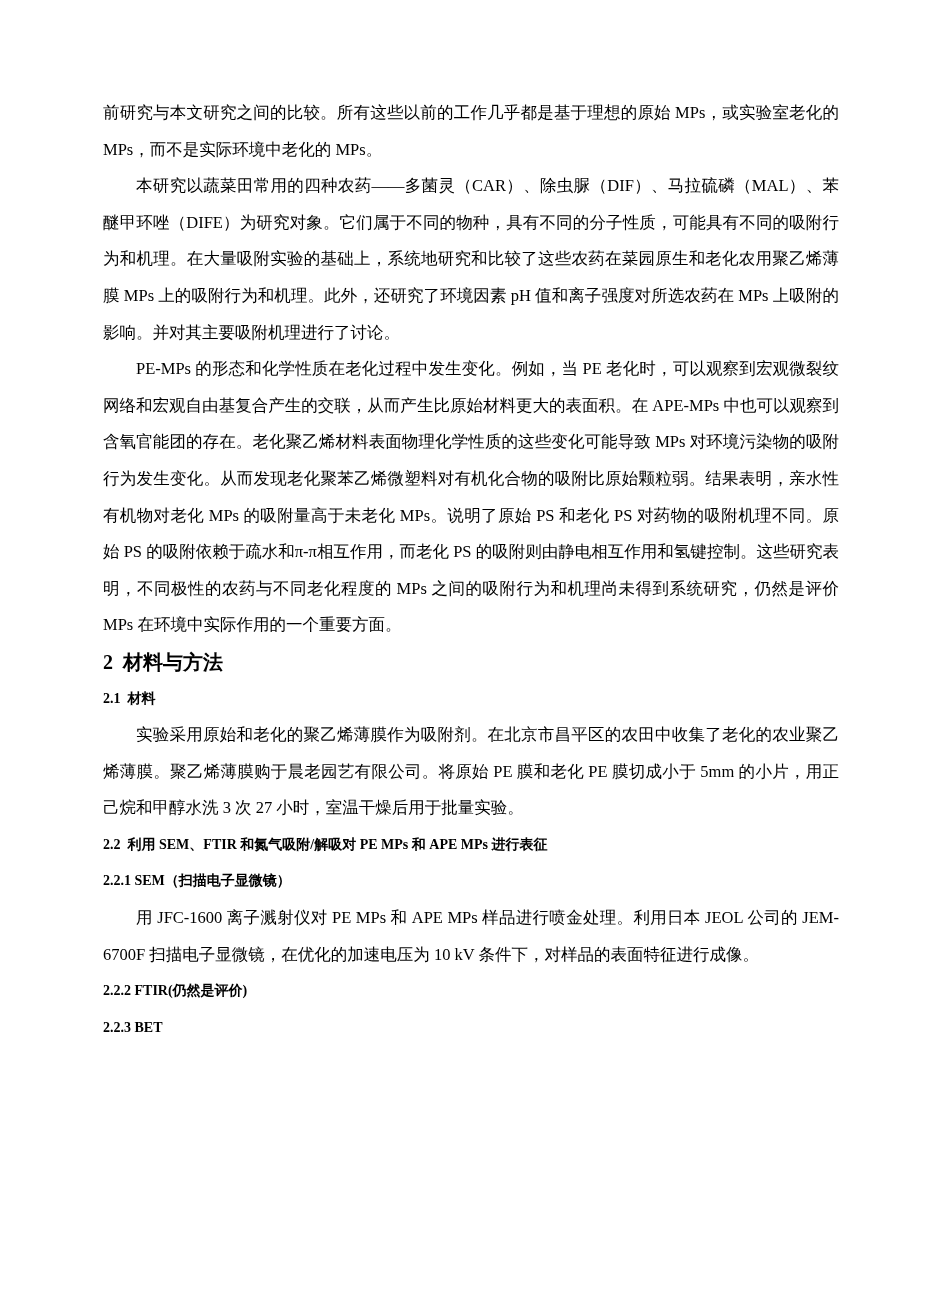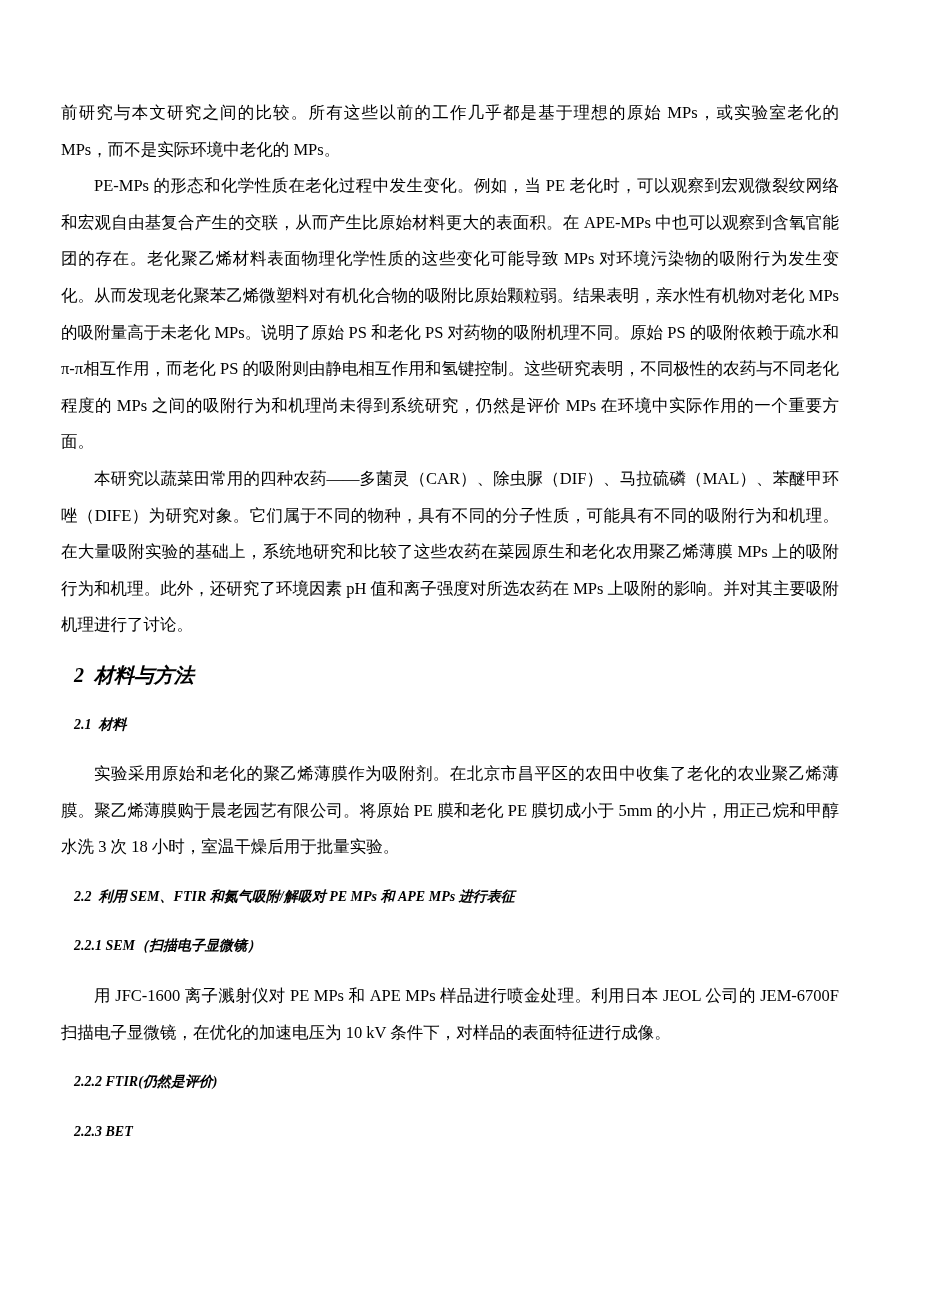--- a/index.html
+++ b/index.html
@@ -12,7 +12,7 @@
     width: 926px;
     height: 1309px;
     box-sizing: border-box;
-    padding: 95px 87px 40px 61px;
+    padding: 95px 87px 40px 103px;
     background: #ffffff;
     color: #000000;
     font-family: "Liberation Serif", "DejaVu Serif", serif;

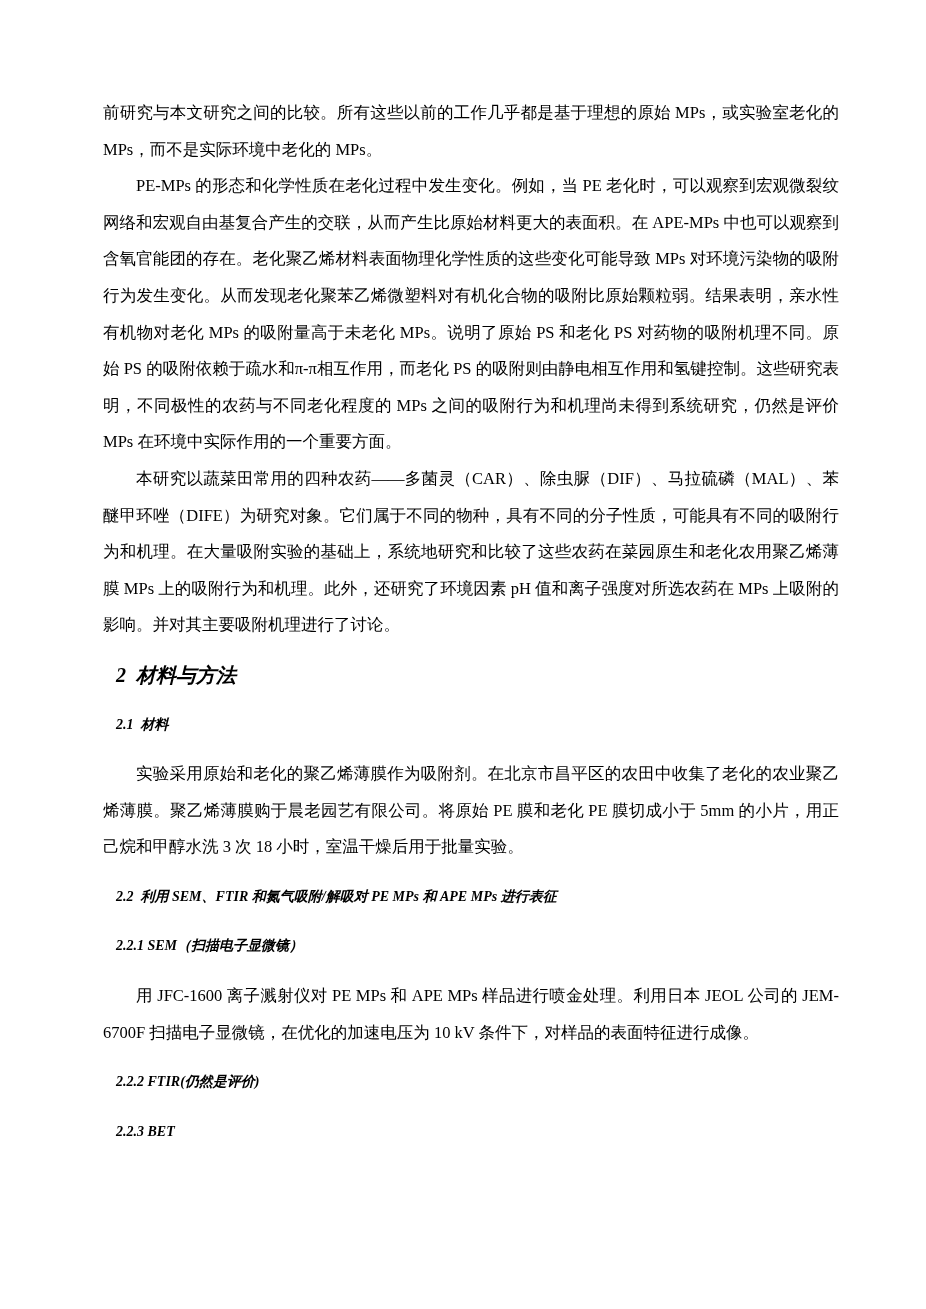--- a/index.html
+++ b/index.html
@@ -51,9 +51,9 @@
 
   <p class="para">前研究与本文研究之间的比较。所有这些以前的工作几乎都是基于理想的原始 MPs，或实验室老化的 MPs，而不是实际环境中老化的 MPs。</p>
 
+  <p class="para indent">本研究以蔬菜田常用的四种农药——多菌灵（CAR）、除虫脲（DIF）、马拉硫磷（MAL）、苯醚甲环唑（DIFE）为研究对象。它们属于不同的物种，具有不同的分子性质，可能具有不同的吸附行为和机理。在大量吸附实验的基础上，系统地研究和比较了这些农药在菜园原生和老化农用聚乙烯薄膜 MPs 上的吸附行为和机理。此外，还研究了环境因素 pH 值和离子强度对所选农药在 MPs 上吸附的影响。并对其主要吸附机理进行了讨论。</p>
+
   <p class="para indent">PE-MPs 的形态和化学性质在老化过程中发生变化。例如，当 PE 老化时，可以观察到宏观微裂纹网络和宏观自由基复合产生的交联，从而产生比原始材料更大的表面积。在 APE-MPs 中也可以观察到含氧官能团的存在。老化聚乙烯材料表面物理化学性质的这些变化可能导致 MPs 对环境污染物的吸附行为发生变化。从而发现老化聚苯乙烯微塑料对有机化合物的吸附比原始颗粒弱。结果表明，亲水性有机物对老化 MPs 的吸附量高于未老化 MPs。说明了原始 PS 和老化 PS 对药物的吸附机理不同。原始 PS 的吸附依赖于疏水和π-π相互作用，而老化 PS 的吸附则由静电相互作用和氢键控制。这些研究表明，不同极性的农药与不同老化程度的 MPs 之间的吸附行为和机理尚未得到系统研究，仍然是评价 MPs 在环境中实际作用的一个重要方面。</p>
-
-  <p class="para indent">本研究以蔬菜田常用的四种农药——多菌灵（CAR）、除虫脲（DIF）、马拉硫磷（MAL）、苯醚甲环唑（DIFE）为研究对象。它们属于不同的物种，具有不同的分子性质，可能具有不同的吸附行为和机理。在大量吸附实验的基础上，系统地研究和比较了这些农药在菜园原生和老化农用聚乙烯薄膜 MPs 上的吸附行为和机理。此外，还研究了环境因素 pH 值和离子强度对所选农药在 MPs 上吸附的影响。并对其主要吸附机理进行了讨论。</p>
 
   <h2 class="heading h-major">2  材料与方法</h2>
 

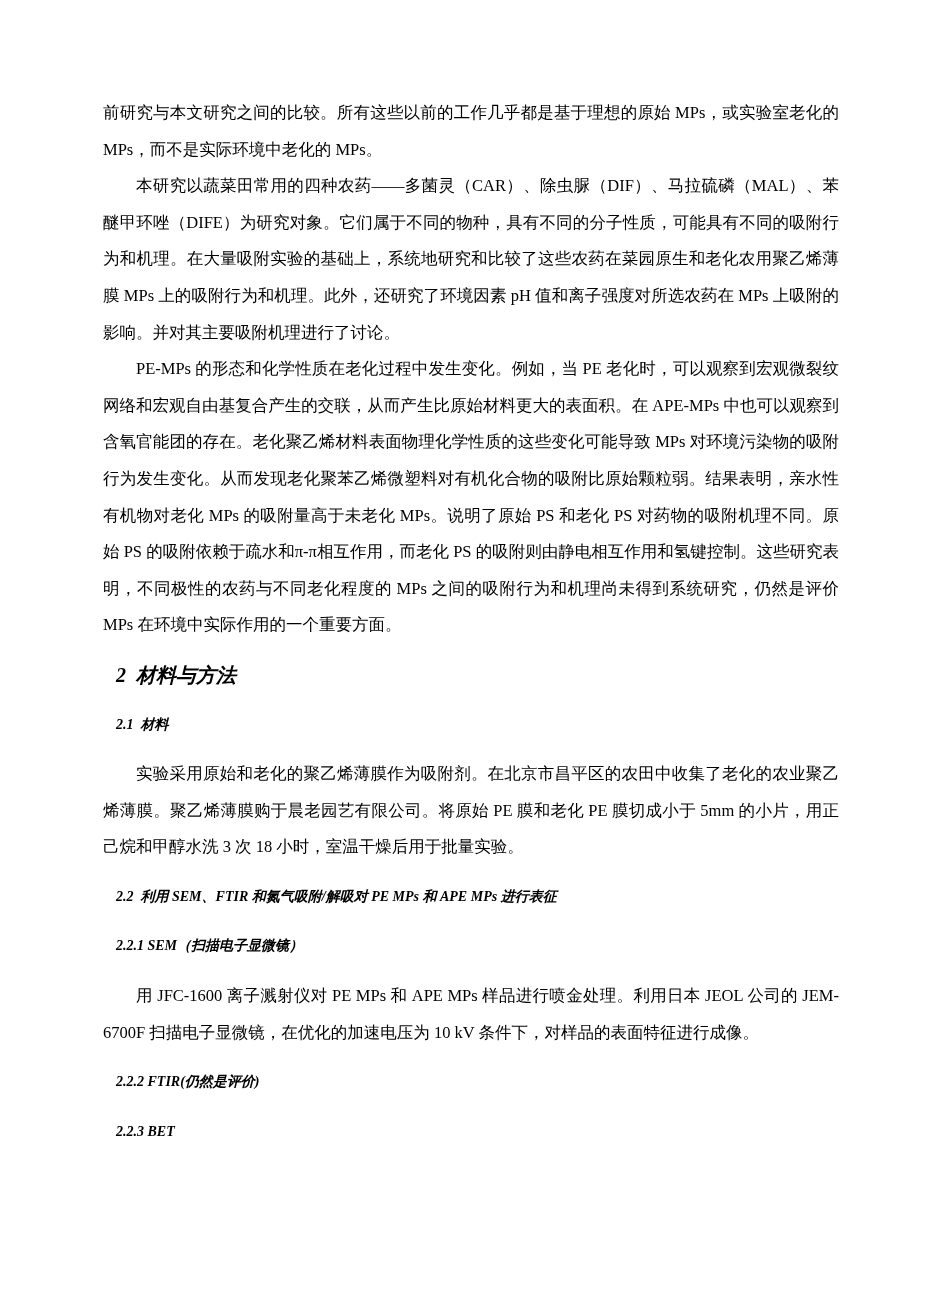--- a/index.html
+++ b/index.html
@@ -29,13 +29,12 @@
     text-indent: 2em;
   }
   .heading {
-    margin: 13px;
+    margin: 0;
     font-weight: bold;
     white-space: pre-wrap;
     text-align: left;
     line-height: 36.6px;
     font-family: "Liberation Serif", "DejaVu Serif", serif;
-    font-style: italic;
   }
   .h-major {
     font-size: 20px;

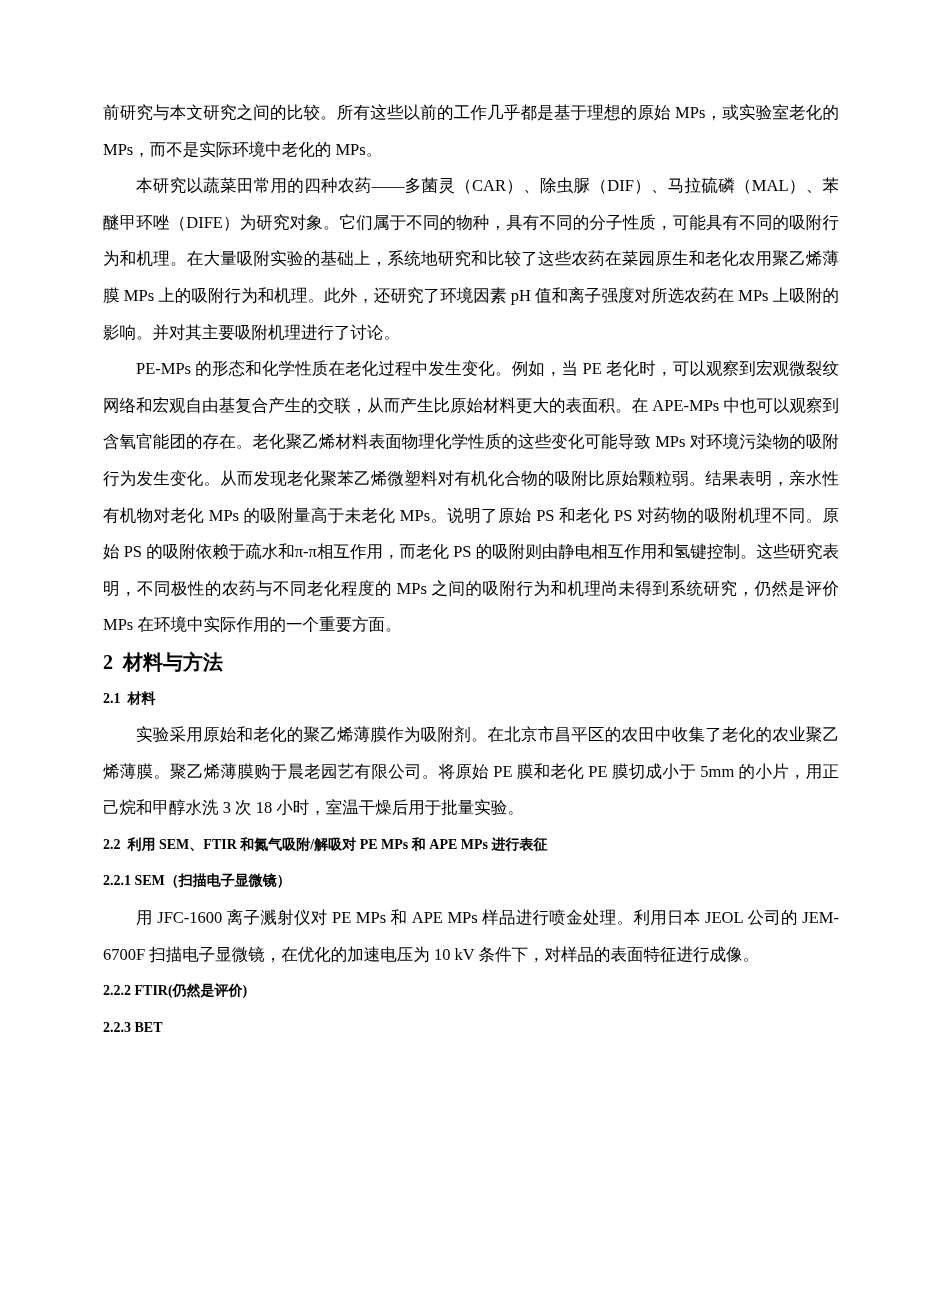--- a/index.html
+++ b/index.html
@@ -59,7 +59,7 @@
   <h3 class="heading h-minor">2.1  材料</h3>
 
 
-  <p class="para indent">实验采用原始和老化的聚乙烯薄膜作为吸附剂。在北京市昌平区的农田中收集了老化的农业聚乙烯薄膜。聚乙烯薄膜购于晨老园艺有限公司。将原始 PE 膜和老化 PE 膜切成小于 5mm 的小片，用正己烷和甲醇水洗 3 次 18 小时，室温干燥后用于批量实验。</p>
+  <p class="para indent">实验采用原始和老化的聚乙烯薄膜作为吸附剂。在北京市昌平区的农田中收集了老化的农业聚乙烯薄膜。聚乙烯薄膜购于晨老园艺有限公司。将原始 PE 膜和老化 PE 膜切成小于 5mm 的小片，用正己烷和甲醇水洗 3 次 27 小时，室温干燥后用于批量实验。</p>
 
   <h3 class="heading h-minor">2.2  利用 SEM、FTIR 和氮气吸附/解吸对 PE MPs 和 APE MPs 进行表征</h3>
 

